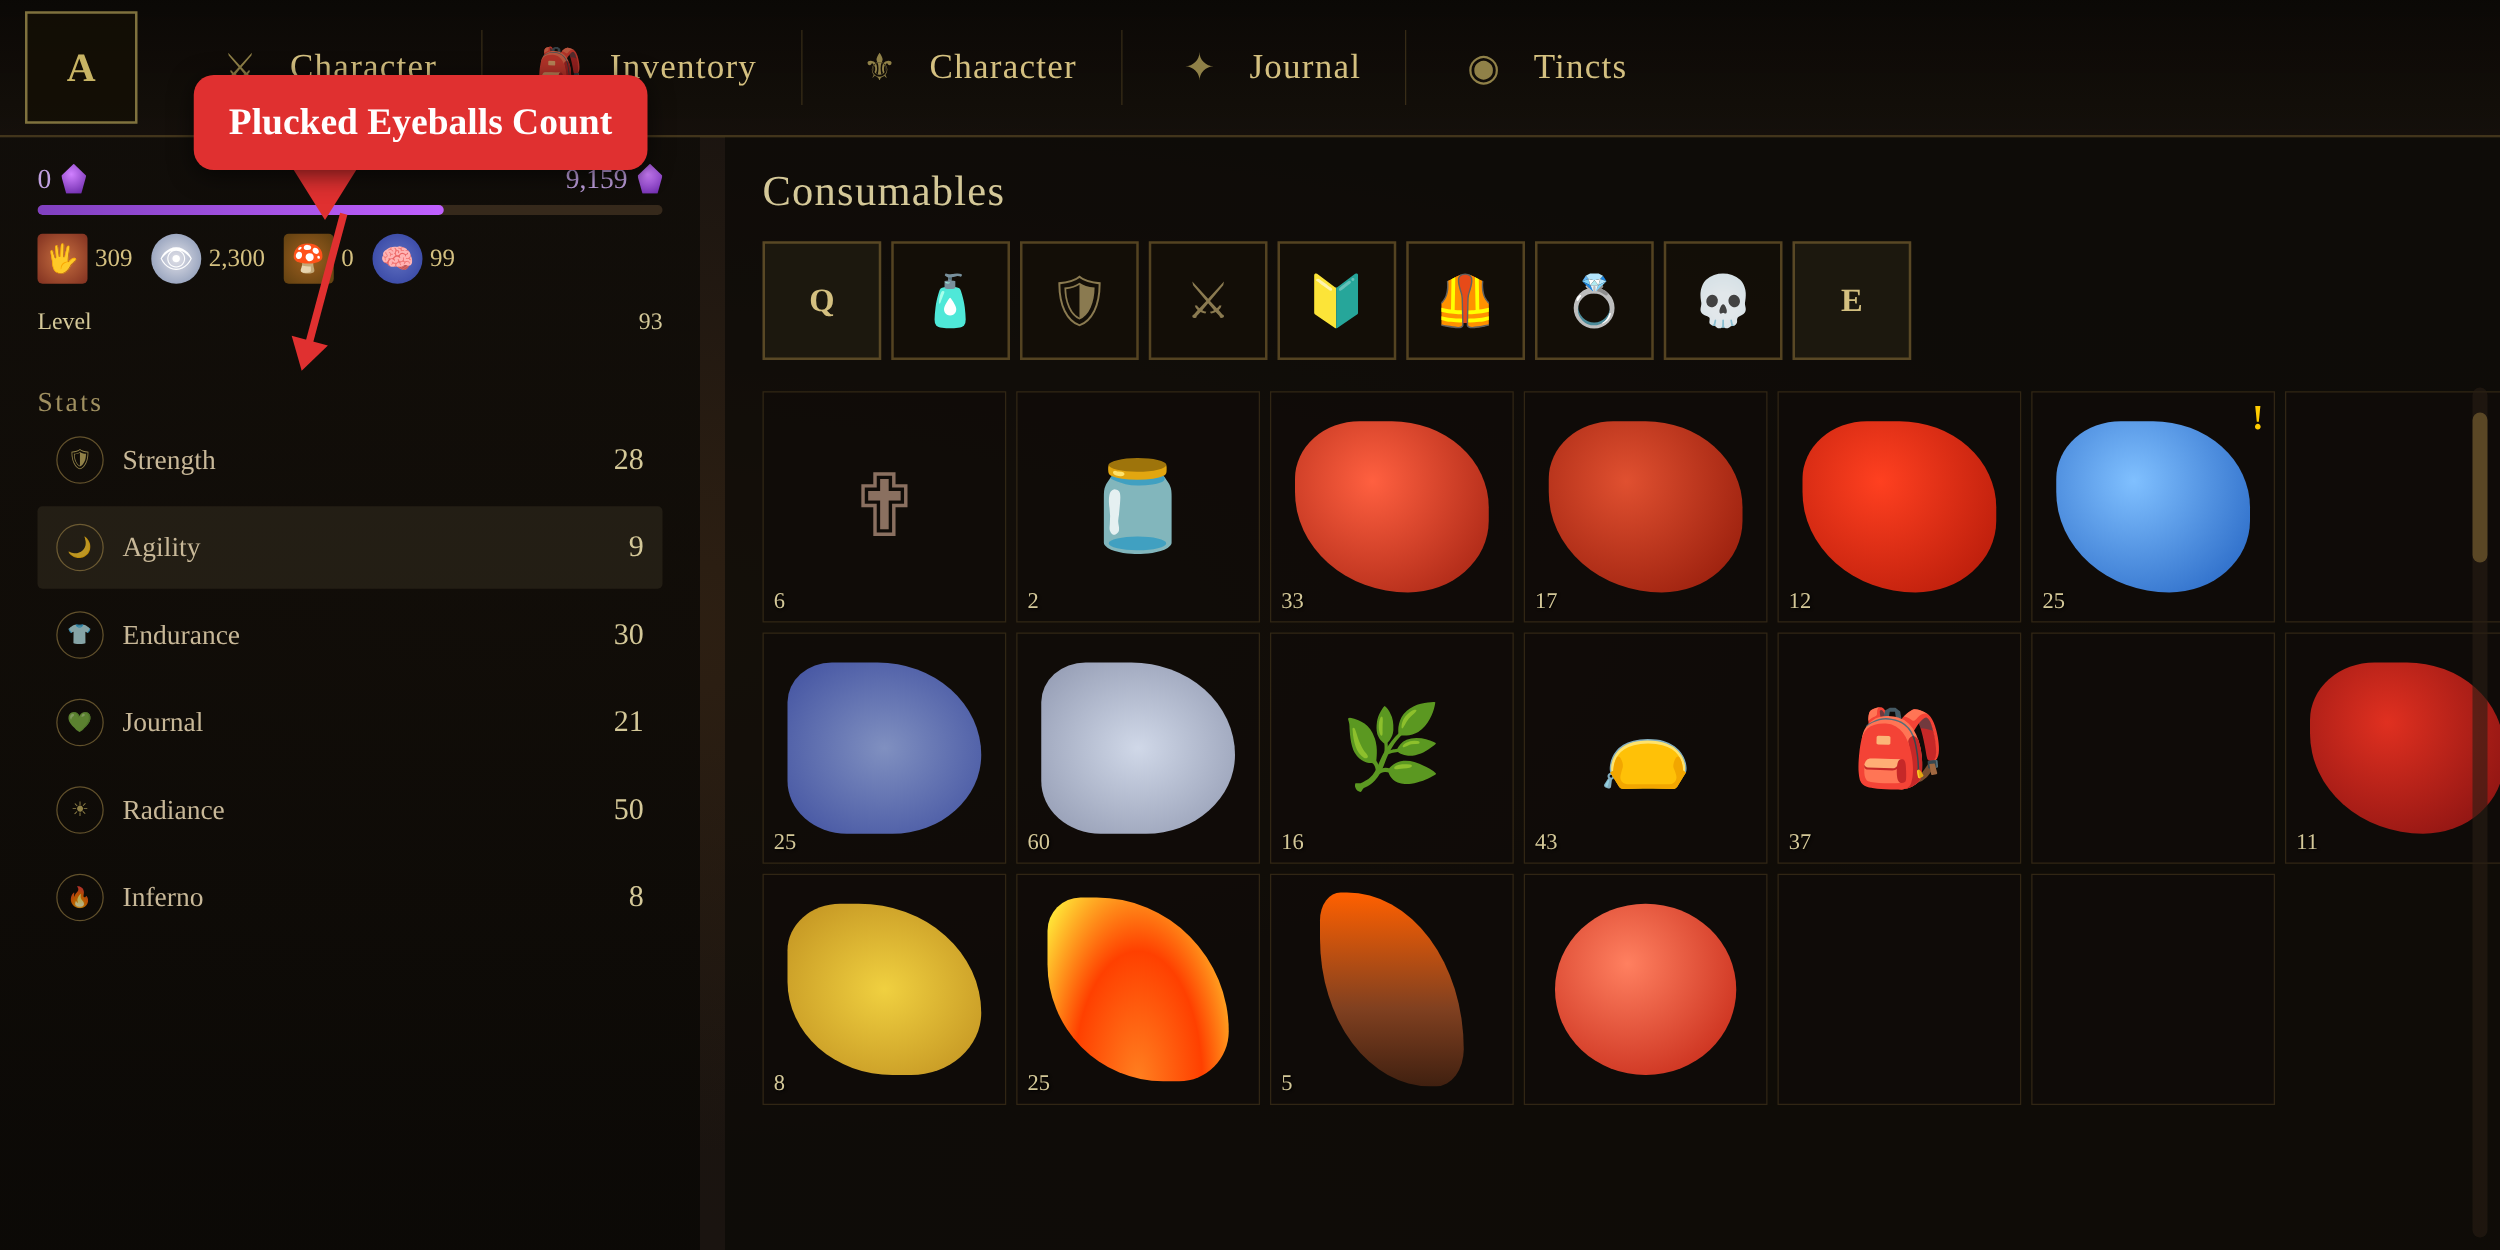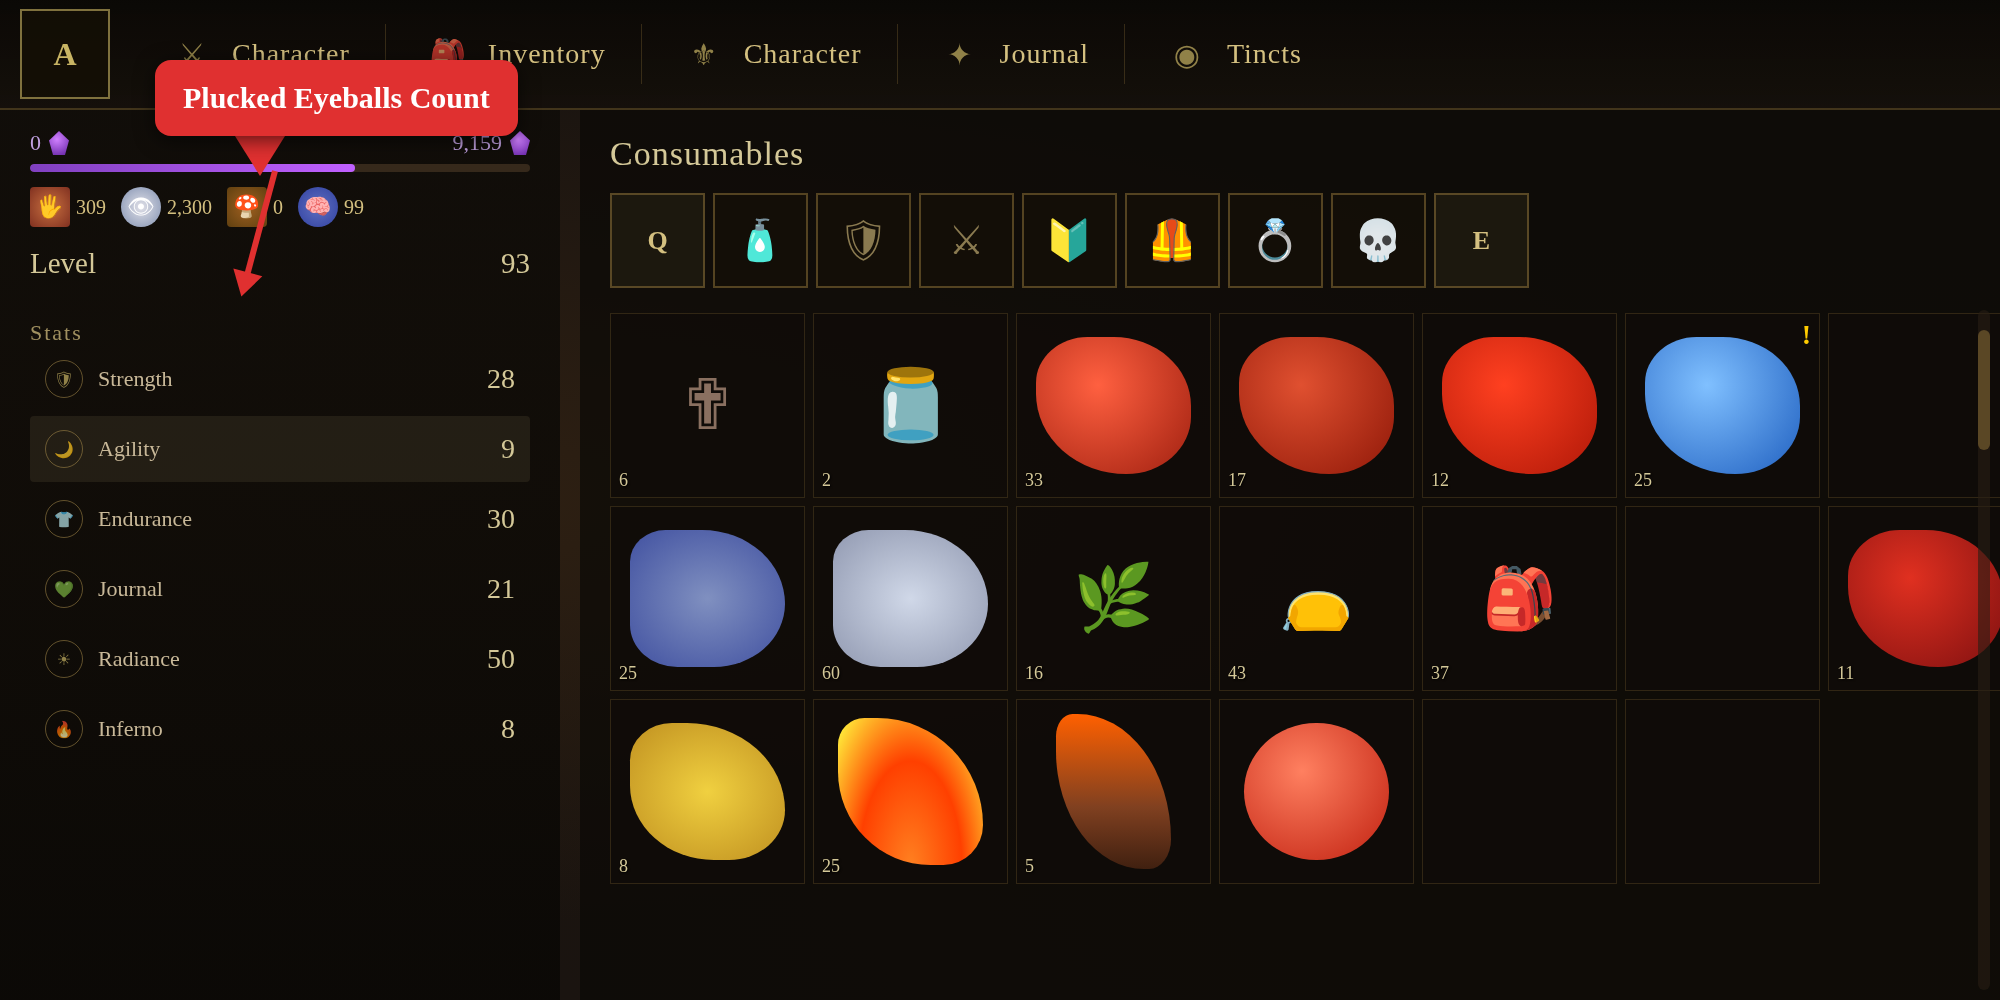--- a/index.html
+++ b/index.html
@@ -190,7 +190,7 @@
       justify-content: space-between;
       align-items: flex-start;
       color: #d4c898;
-      font-size: 29px;
+      font-size: 19px;
       margin-bottom: 25px;
       padding-bottom: 15px;
     }

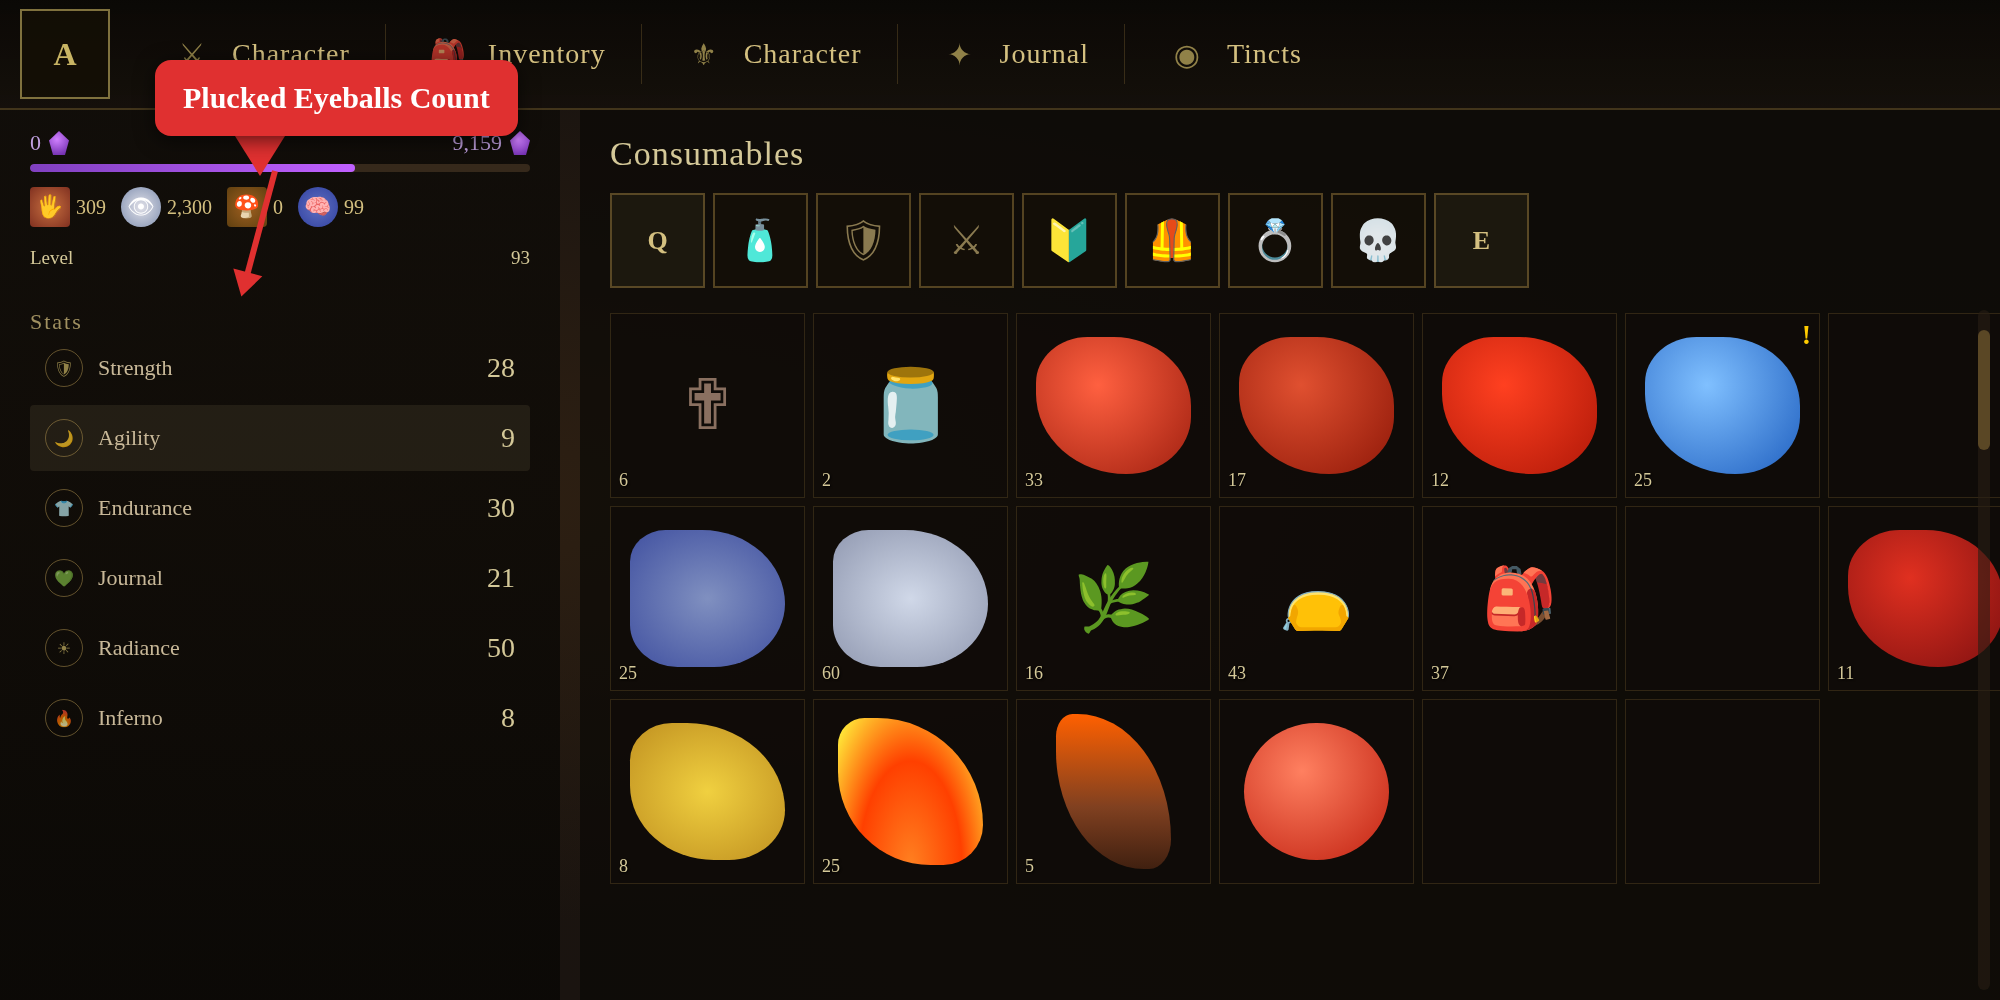--- a/index.html
+++ b/index.html
@@ -231,7 +231,7 @@
 
     .stat-value {
       color: #d4c898;
-      font-size: 28px;
+      font-size: 24px;
       margin-left: 21px;
     }
 

